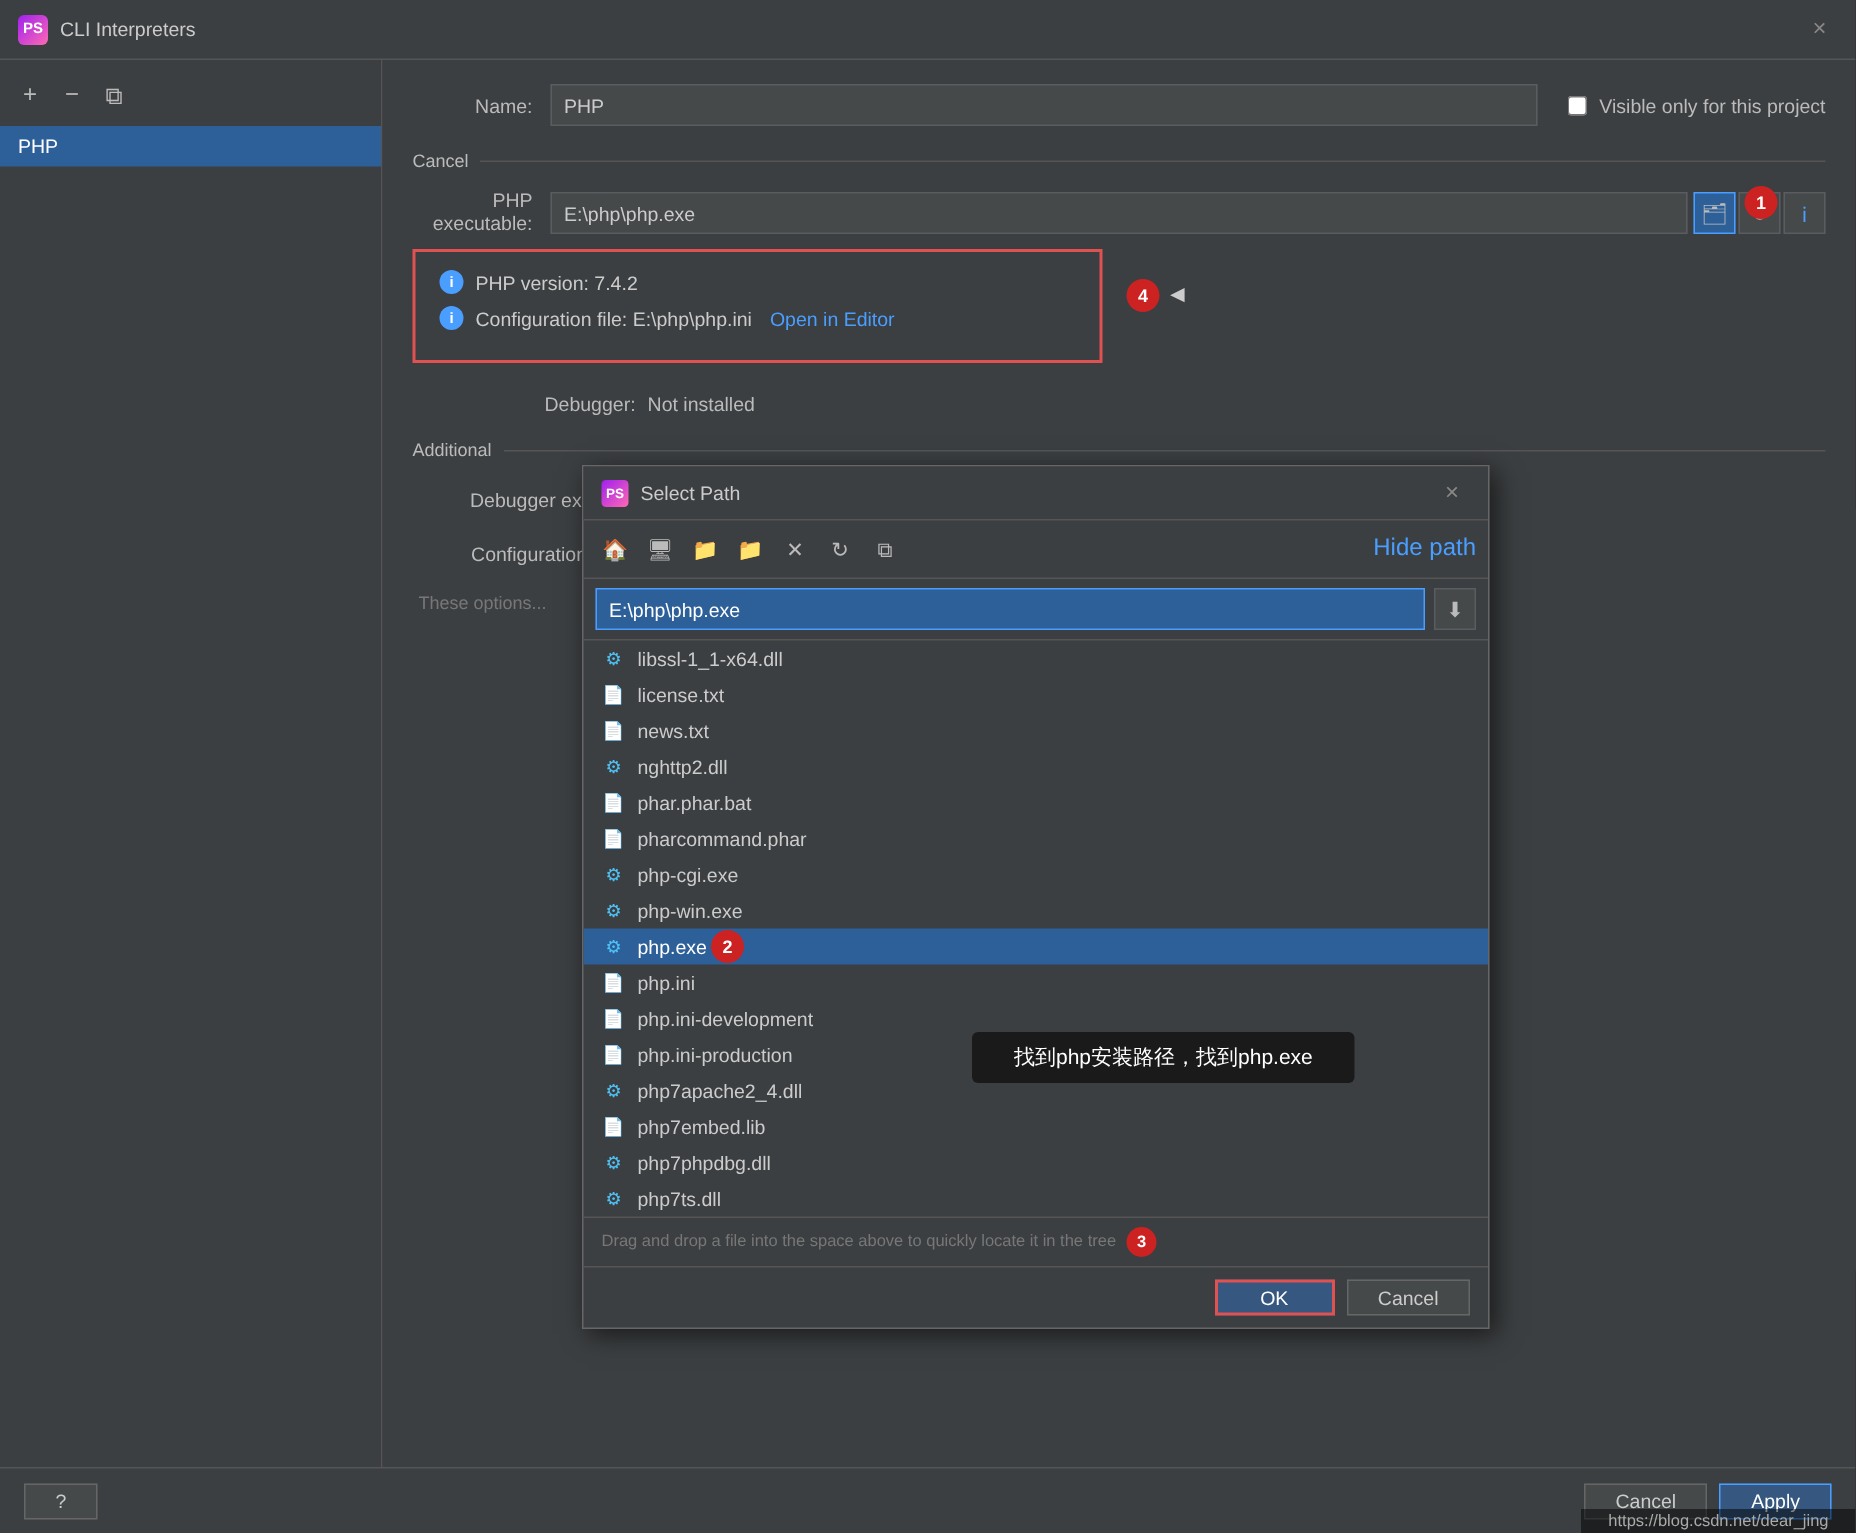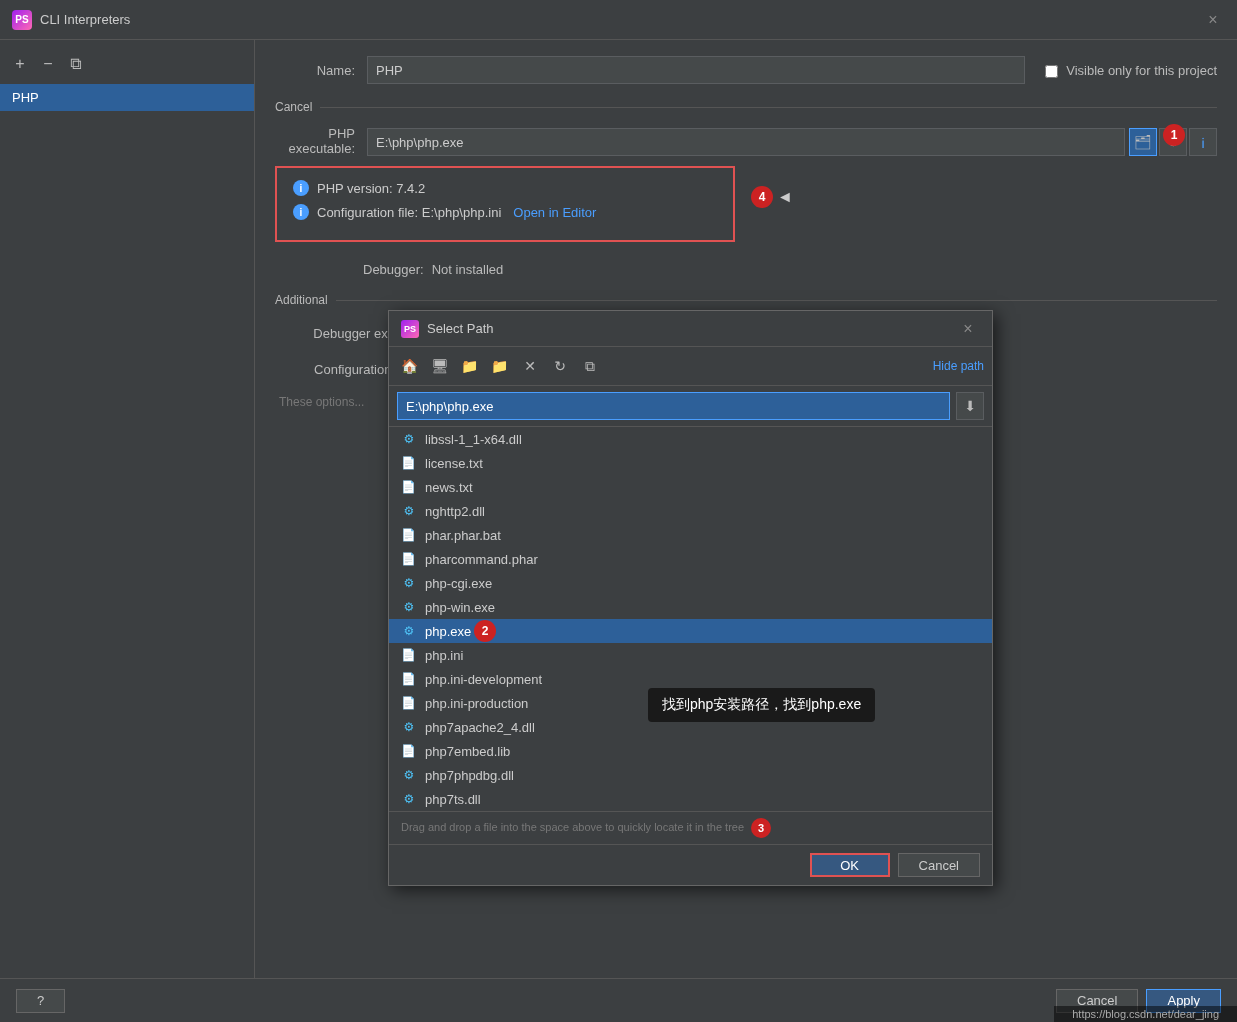--- a/index.html
+++ b/index.html
@@ -138,7 +138,7 @@
 
     .checkbox-label {
       display: flex;
-      align-items: flex-end;
+      align-items: center;
       gap: 8px;
       color: #bbb;
       margin-left: 20px;

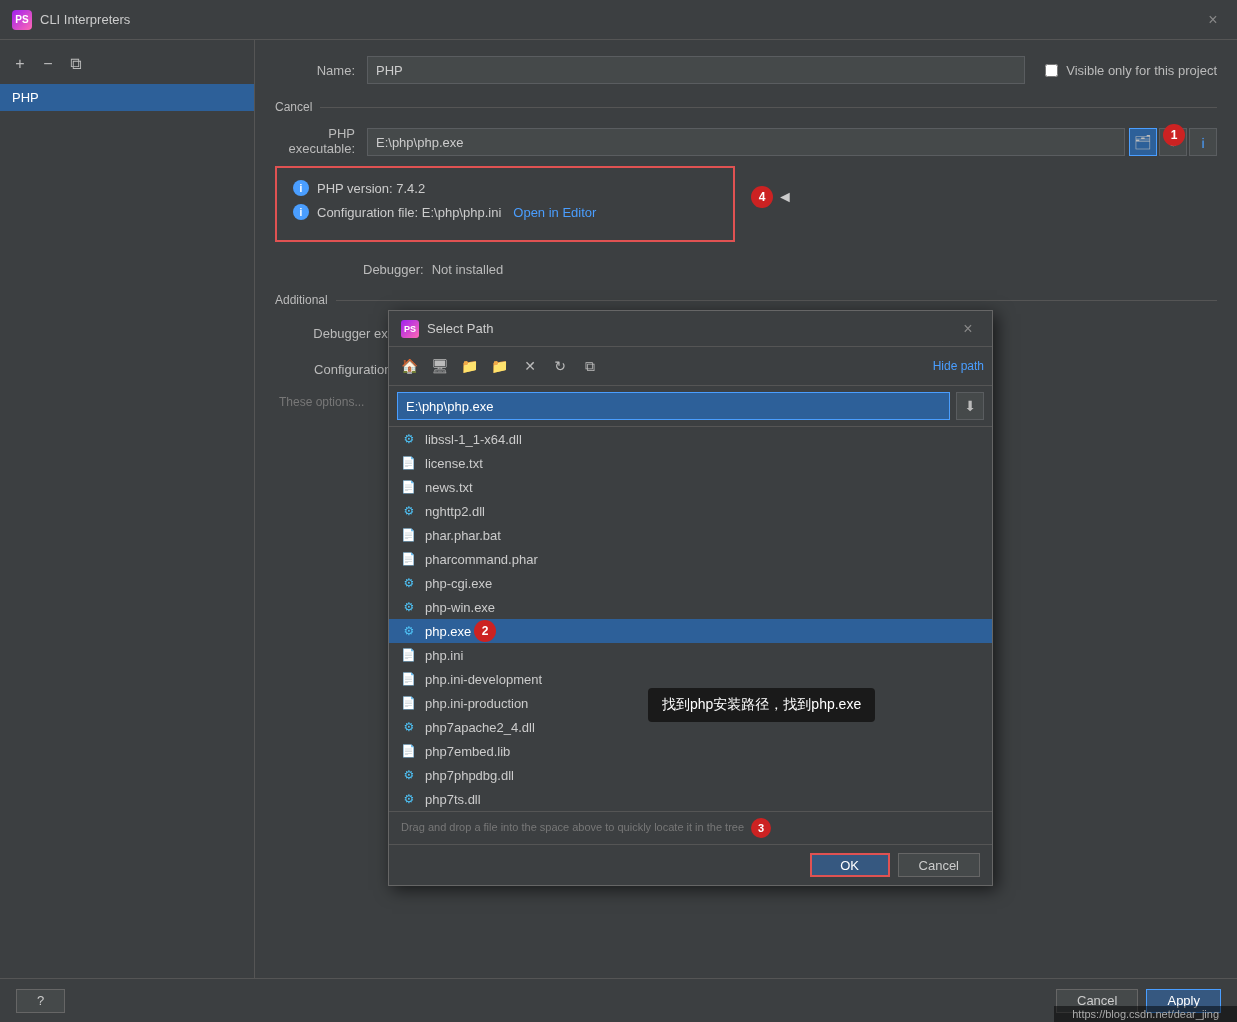--- a/index.html
+++ b/index.html
@@ -385,7 +385,7 @@
       margin-left: auto;
       color: #4a9eff;
       cursor: pointer;
-      font-size: 12px;
+      font-size: 16px;
     }
 
     .path-input-row {

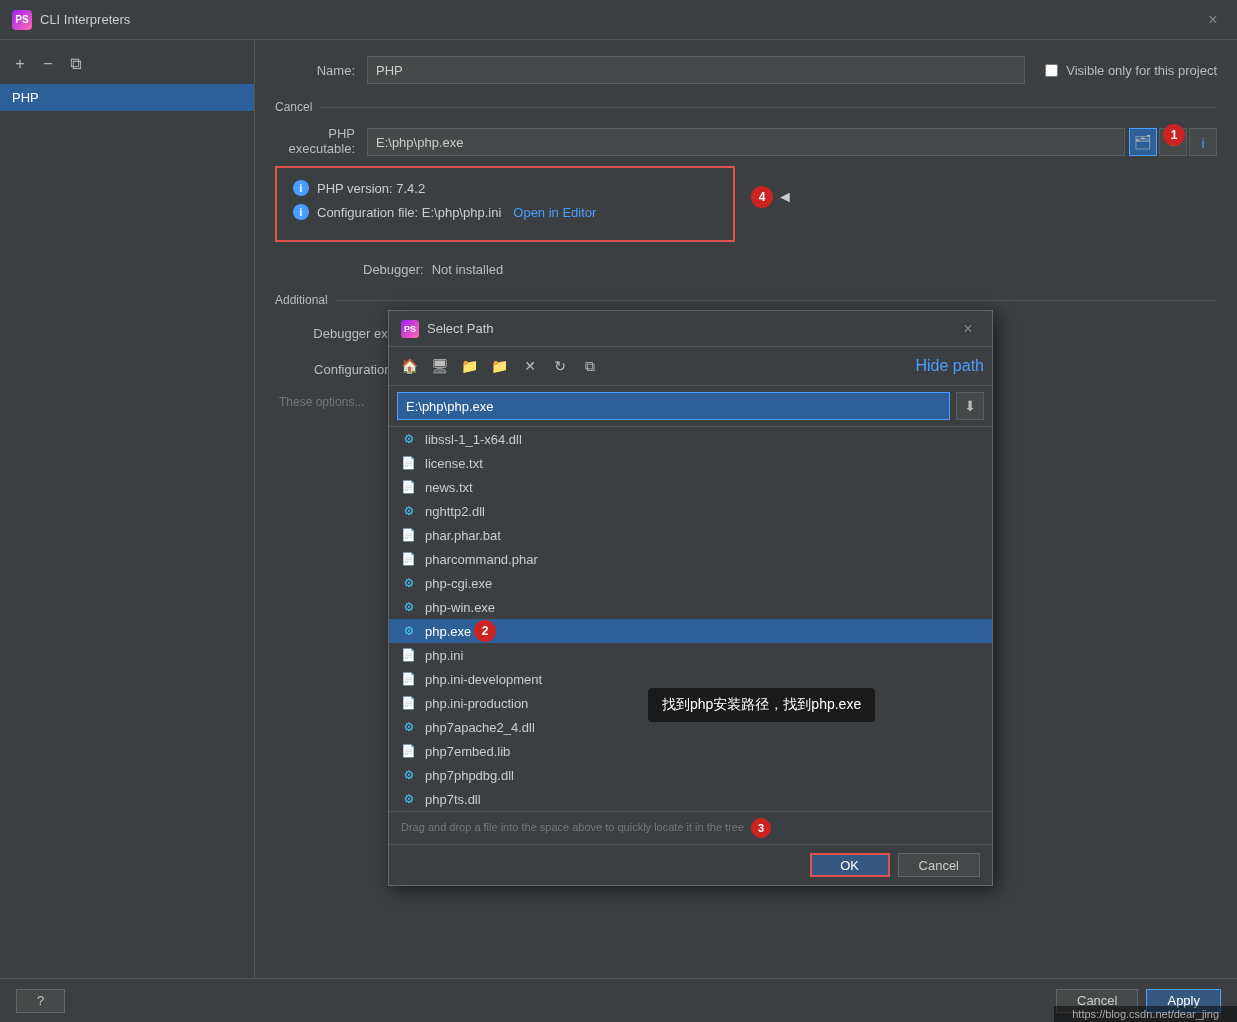--- a/index.html
+++ b/index.html
@@ -474,7 +474,7 @@
       left: 648px;
       background: #1a1a1a;
       color: #fff;
-      padding: 8px 14px;
+      padding: 8px 28px;
       font-size: 14px;
       border-radius: 4px;
       white-space: nowrap;

